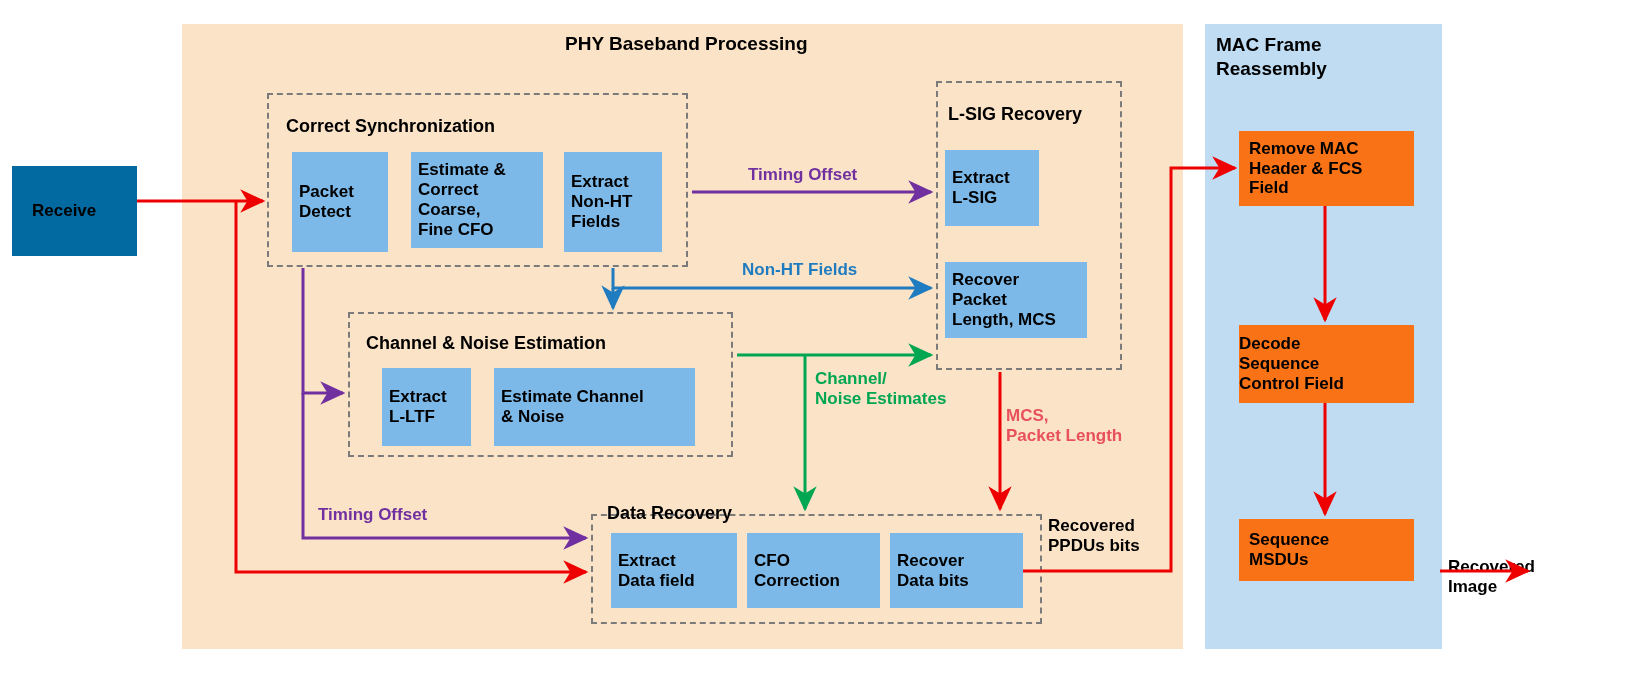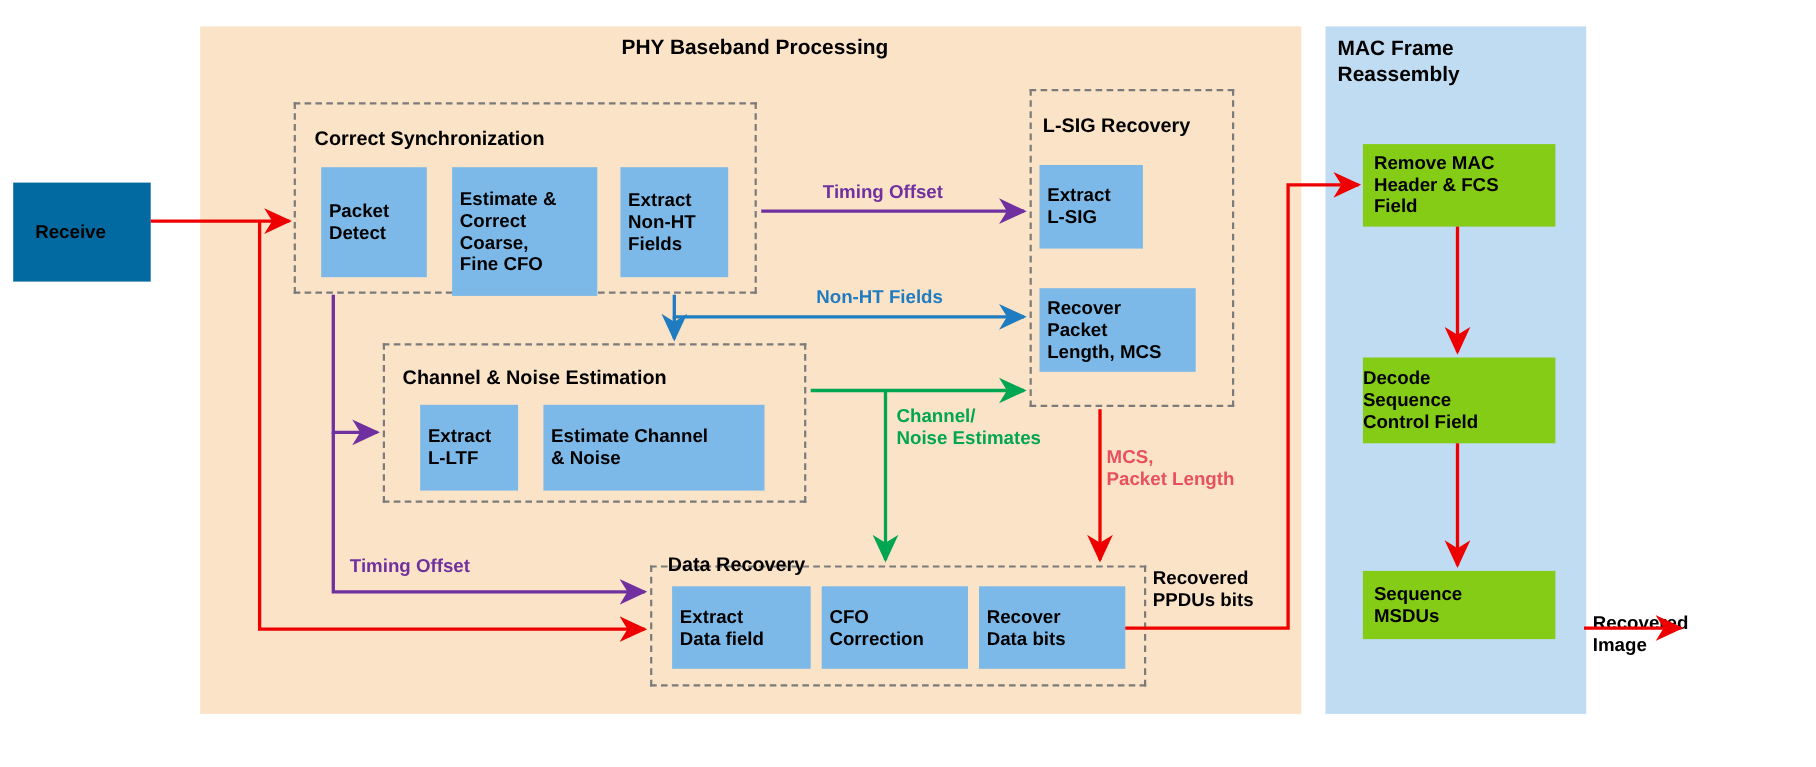--- a/index.html
+++ b/index.html
@@ -59,7 +59,7 @@
     padding-right: 2px;
   }
   .blk-blue { background: #7cb9e8; }
-  .blk-orange { background: #84cc16; }
+  .blk-orange { background: #f97316; }
   .blk-green { background: #0369a1; }
   .edge-label {
     position: absolute;

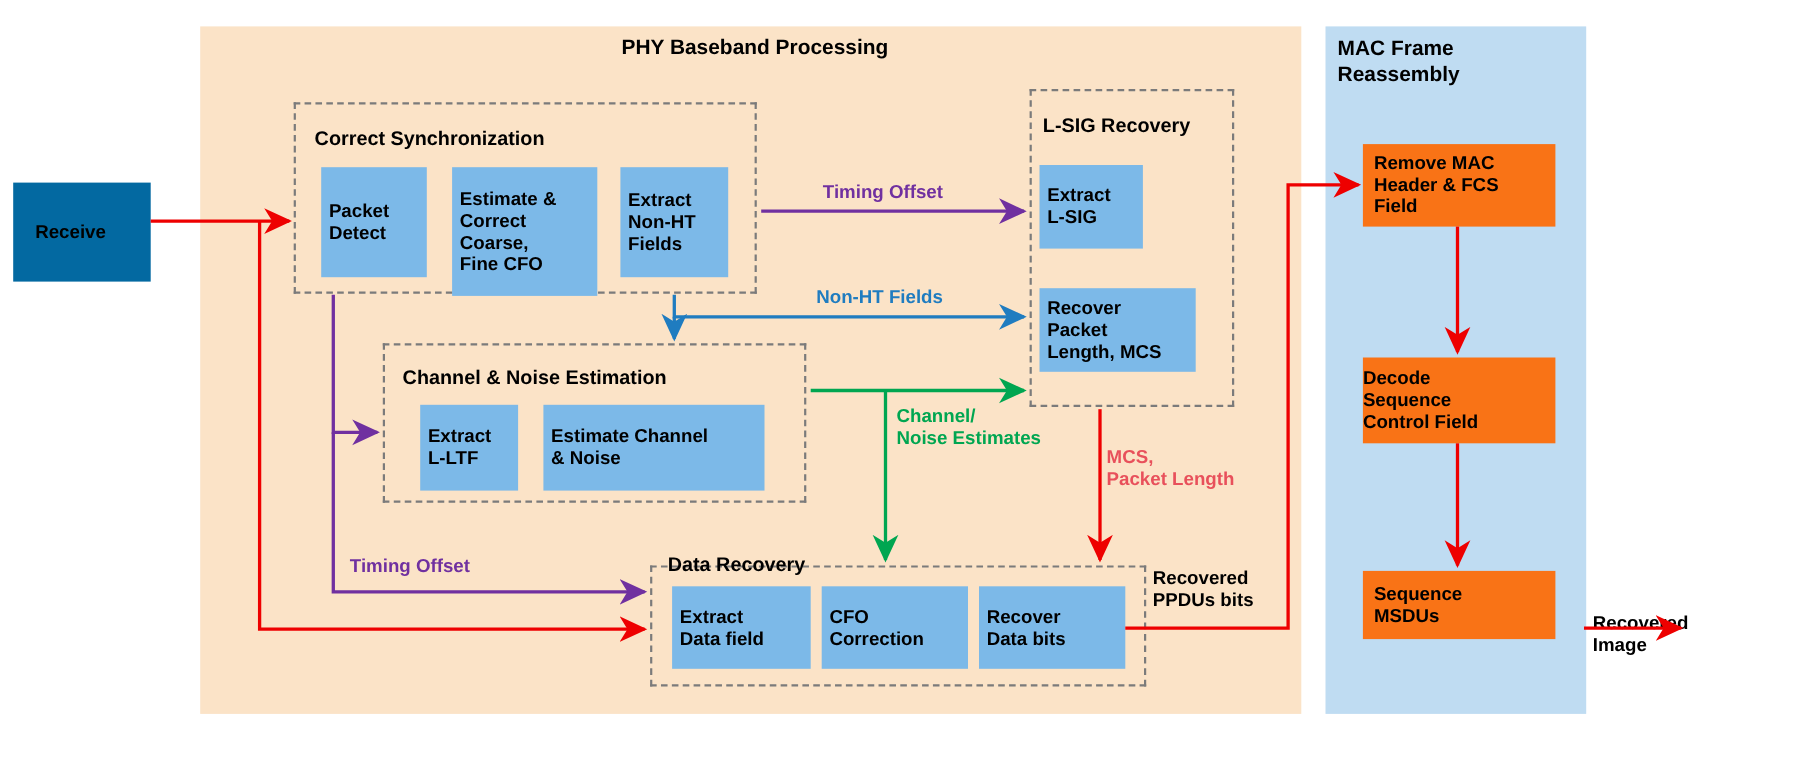--- a/index.html
+++ b/index.html
@@ -96,7 +96,7 @@
 
   <div class="blk blk-blue" style="left:292px; top:152px; width:96px; height:100px;">Packet
 Detect</div>
-  <div class="blk blk-blue" style="left:411px; top:152px; width:132px; height:117px;">Estimate &amp;
+  <div class="blk blk-blue" style="left:411px; top:152px; width:132px; height:96px;">Estimate &amp;
 Correct
 Coarse,
 Fine CFO</div>

